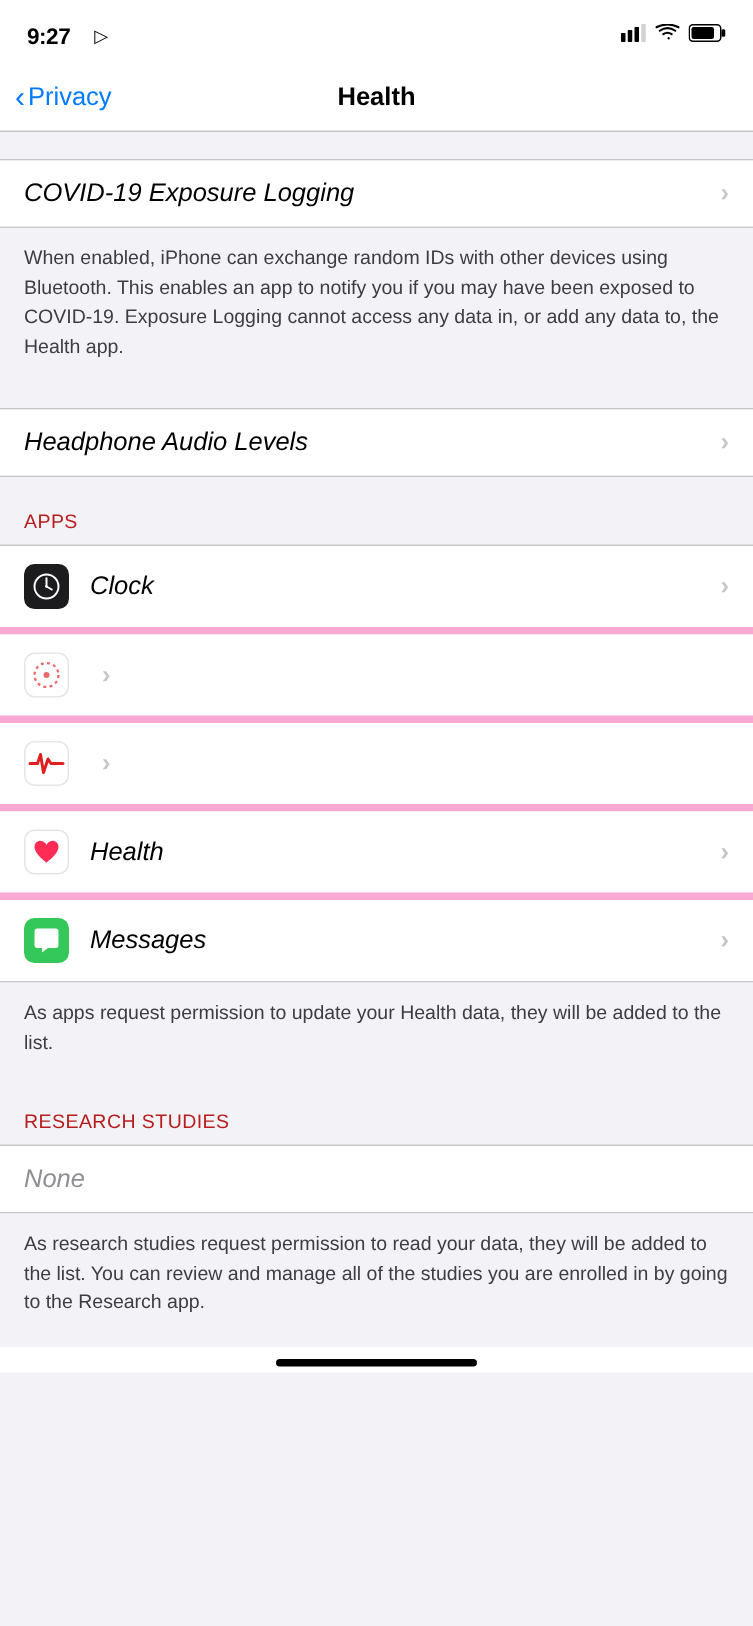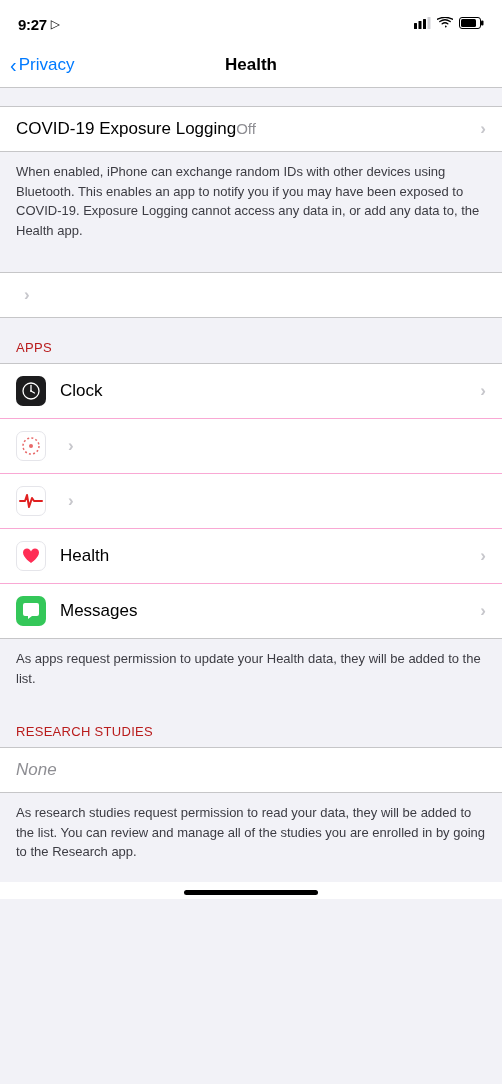--- a/index.html
+++ b/index.html
@@ -207,7 +207,7 @@
 <body>
 
 <div class="status-bar">
-  <div style="display:flex; align-items:center; gap:4px;">
+  <div style="display:flex; align-items:center; gap:16px;">
     <span class="status-time">9:27</span>
     <span style="font-size:12px; color:#000;">▷</span>
   </div>

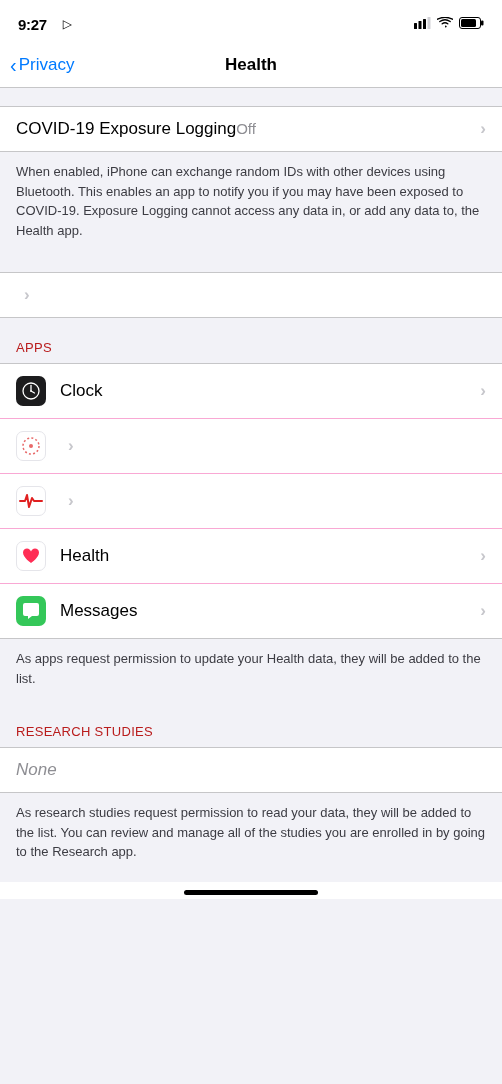--- a/index.html
+++ b/index.html
@@ -97,8 +97,9 @@
     .row-content {
       flex: 1;
       display: flex;
-      flex-direction: row;
-      justify-content: flex-start;
+      flex-direction: column;
+      justify-content: flex-end;
+      font-style: italic;
     }
     .row-title {
       font-size: 17px;

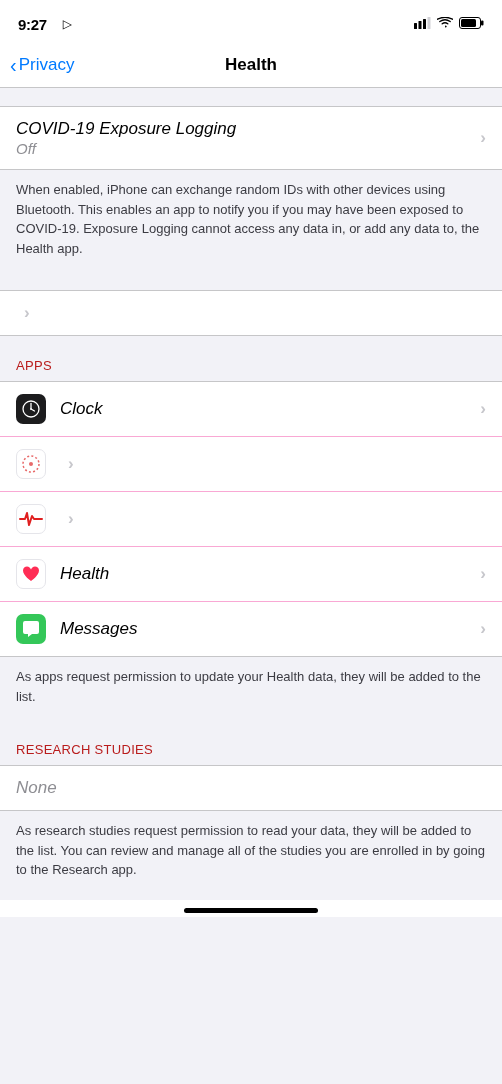--- a/index.html
+++ b/index.html
@@ -255,7 +255,6 @@
   <div class="settings-row">
     <div class="row-content">
       <span class="row-title">COVID-19 Exposure Logging</span>
-      <span class="row-subtitle">Off</span>
     </div>
     <span class="chevron">›</span>
   </div>

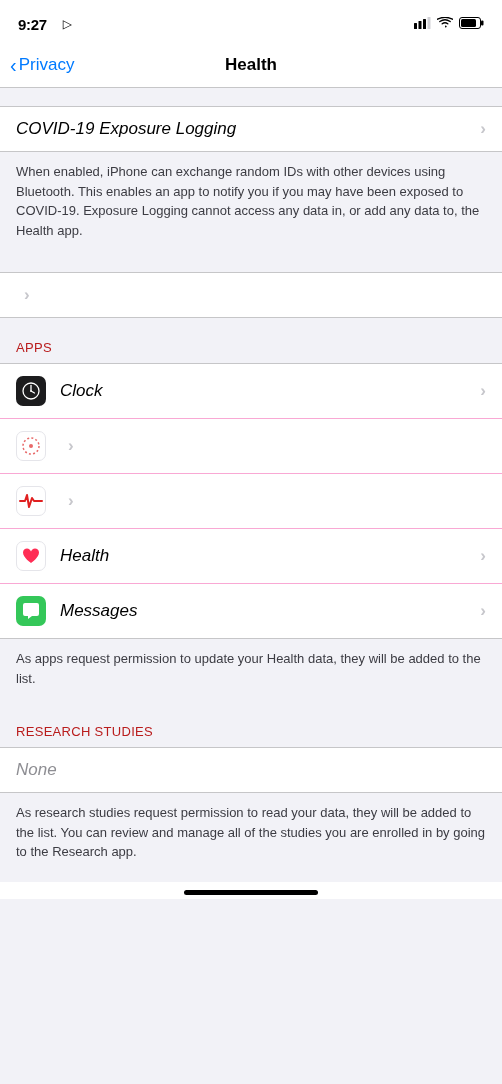--- a/index.html
+++ b/index.html
@@ -264,6 +264,9 @@
 <div class="small-spacer"></div>
 <div class="card">
   <div class="settings-row">
+    <div class="row-content">
+      <span class="row-title">Headphone Audio Levels</span>
+    </div>
     <span class="chevron">›</span>
   </div>
 </div>

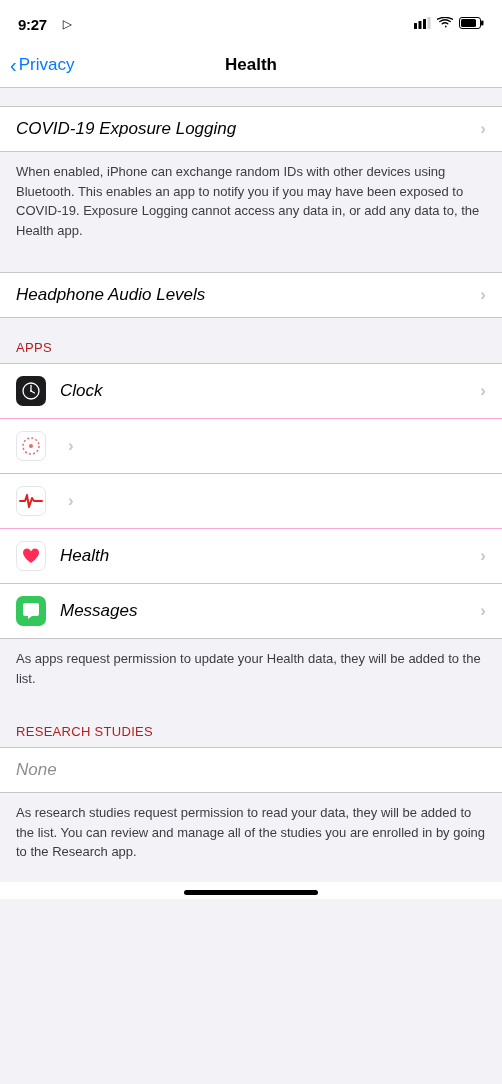--- a/index.html
+++ b/index.html
@@ -87,7 +87,7 @@
       display: flex;
       align-items: center;
       padding: 12px 16px;
-      border-bottom: 1px solid #f9a8d4;
+      border-bottom: 5px solid #f9a8d4;
       background: #fff;
       min-height: 44px;
     }

